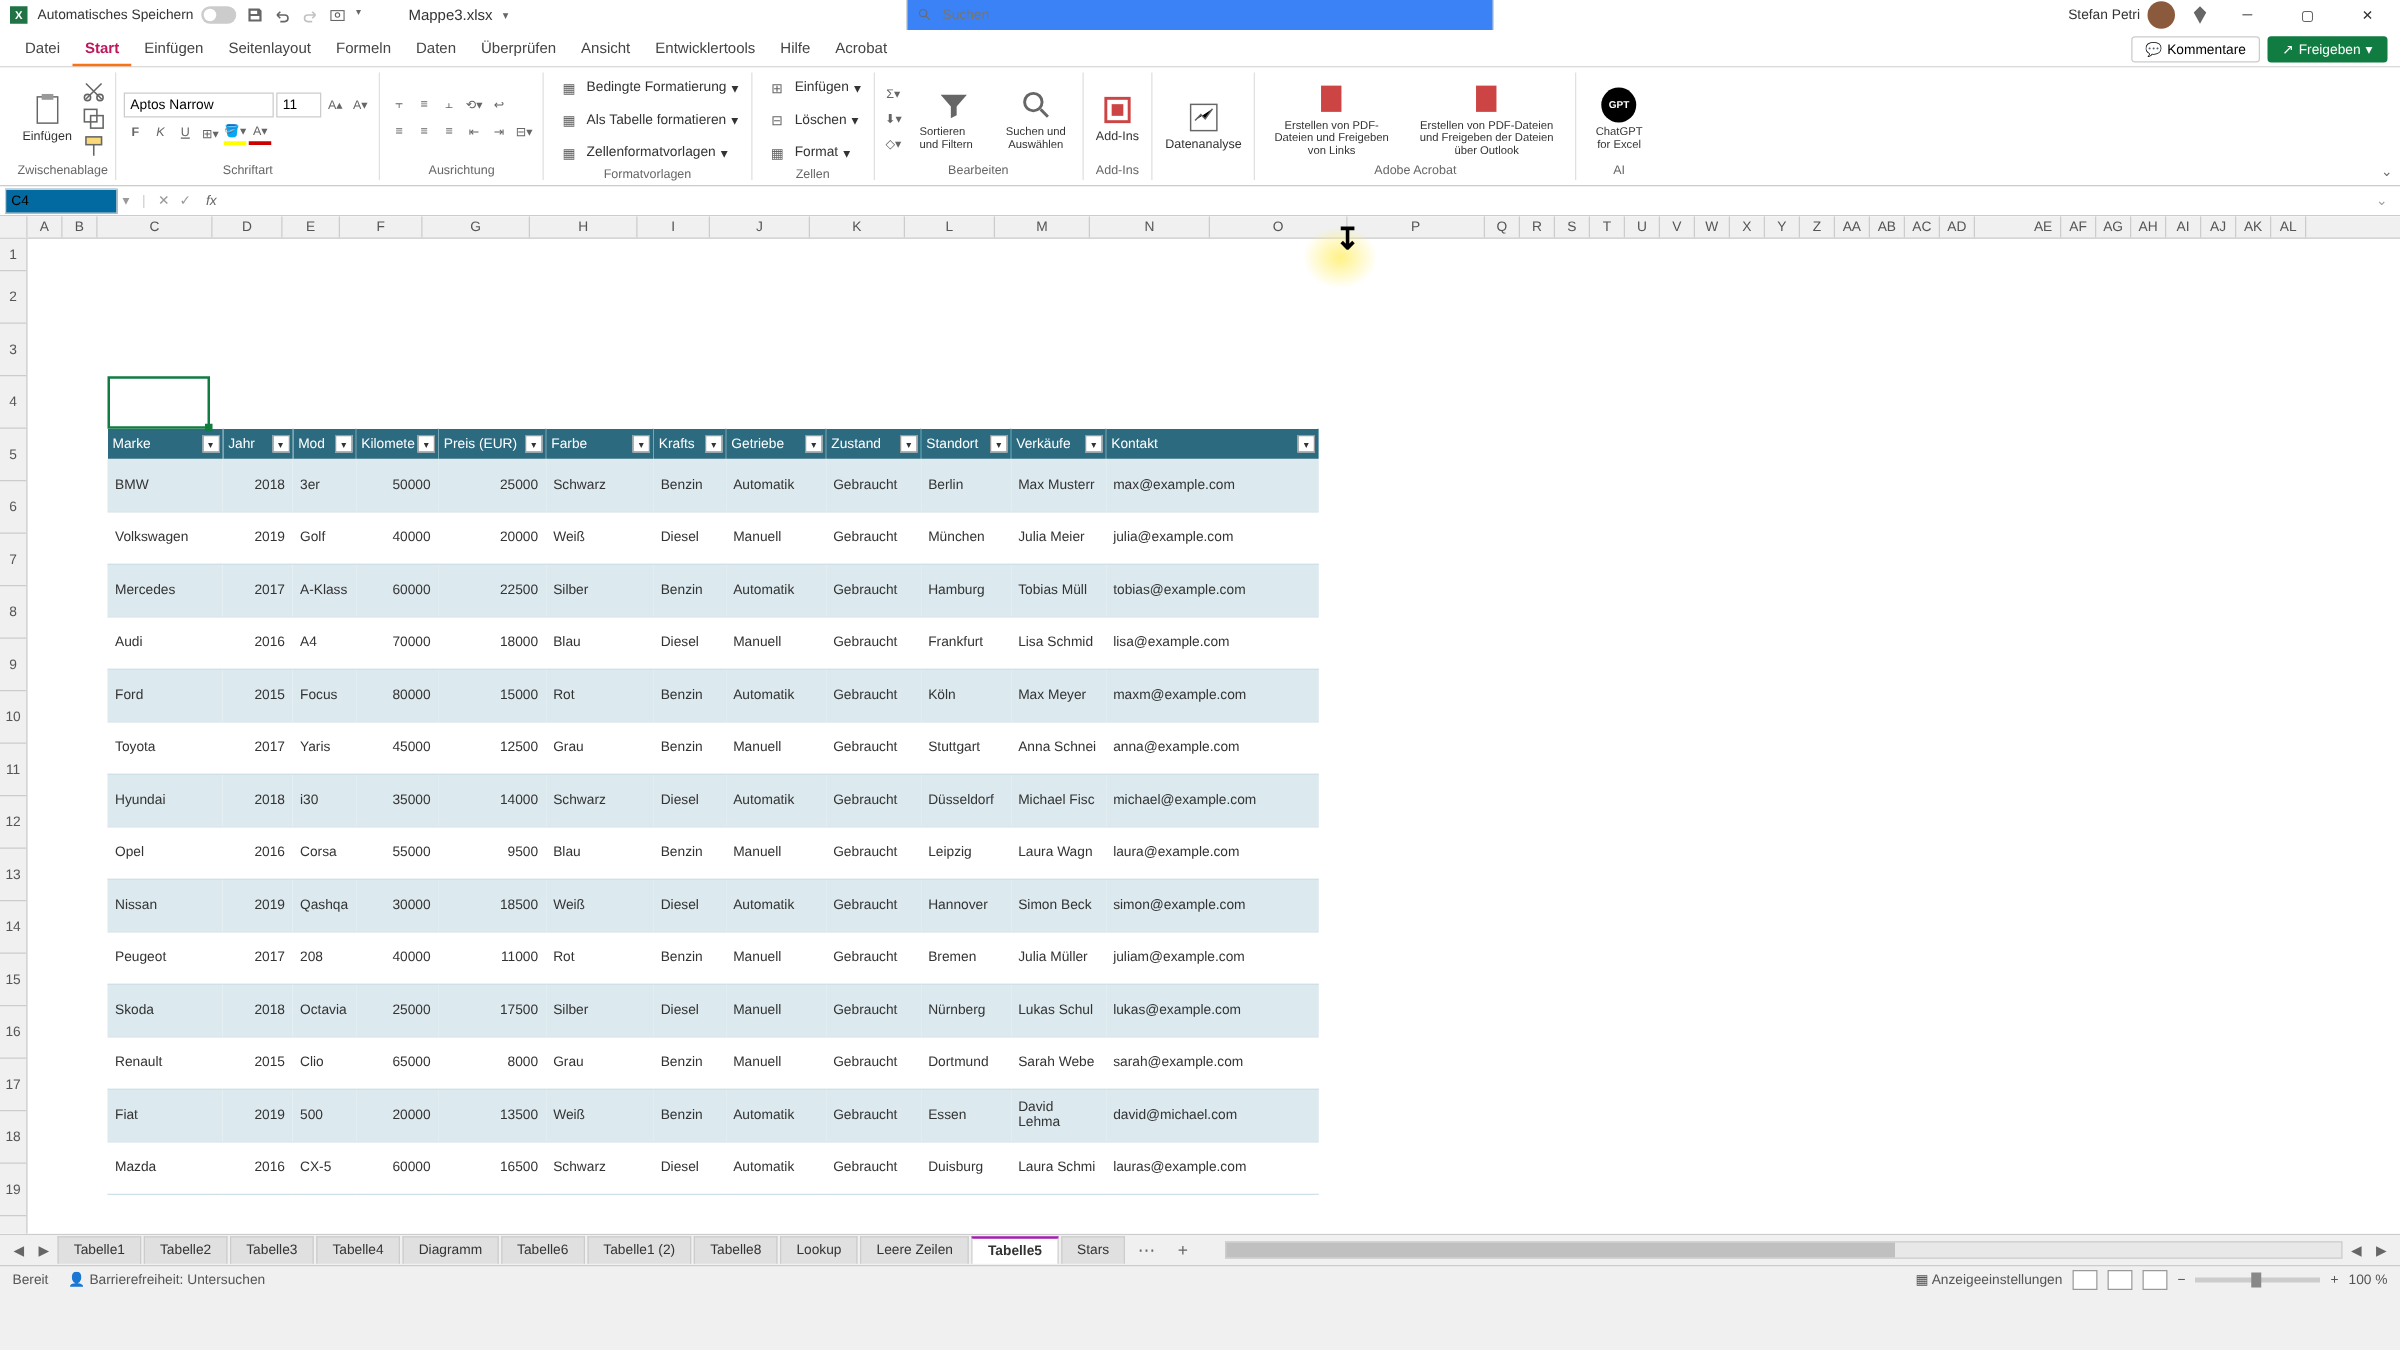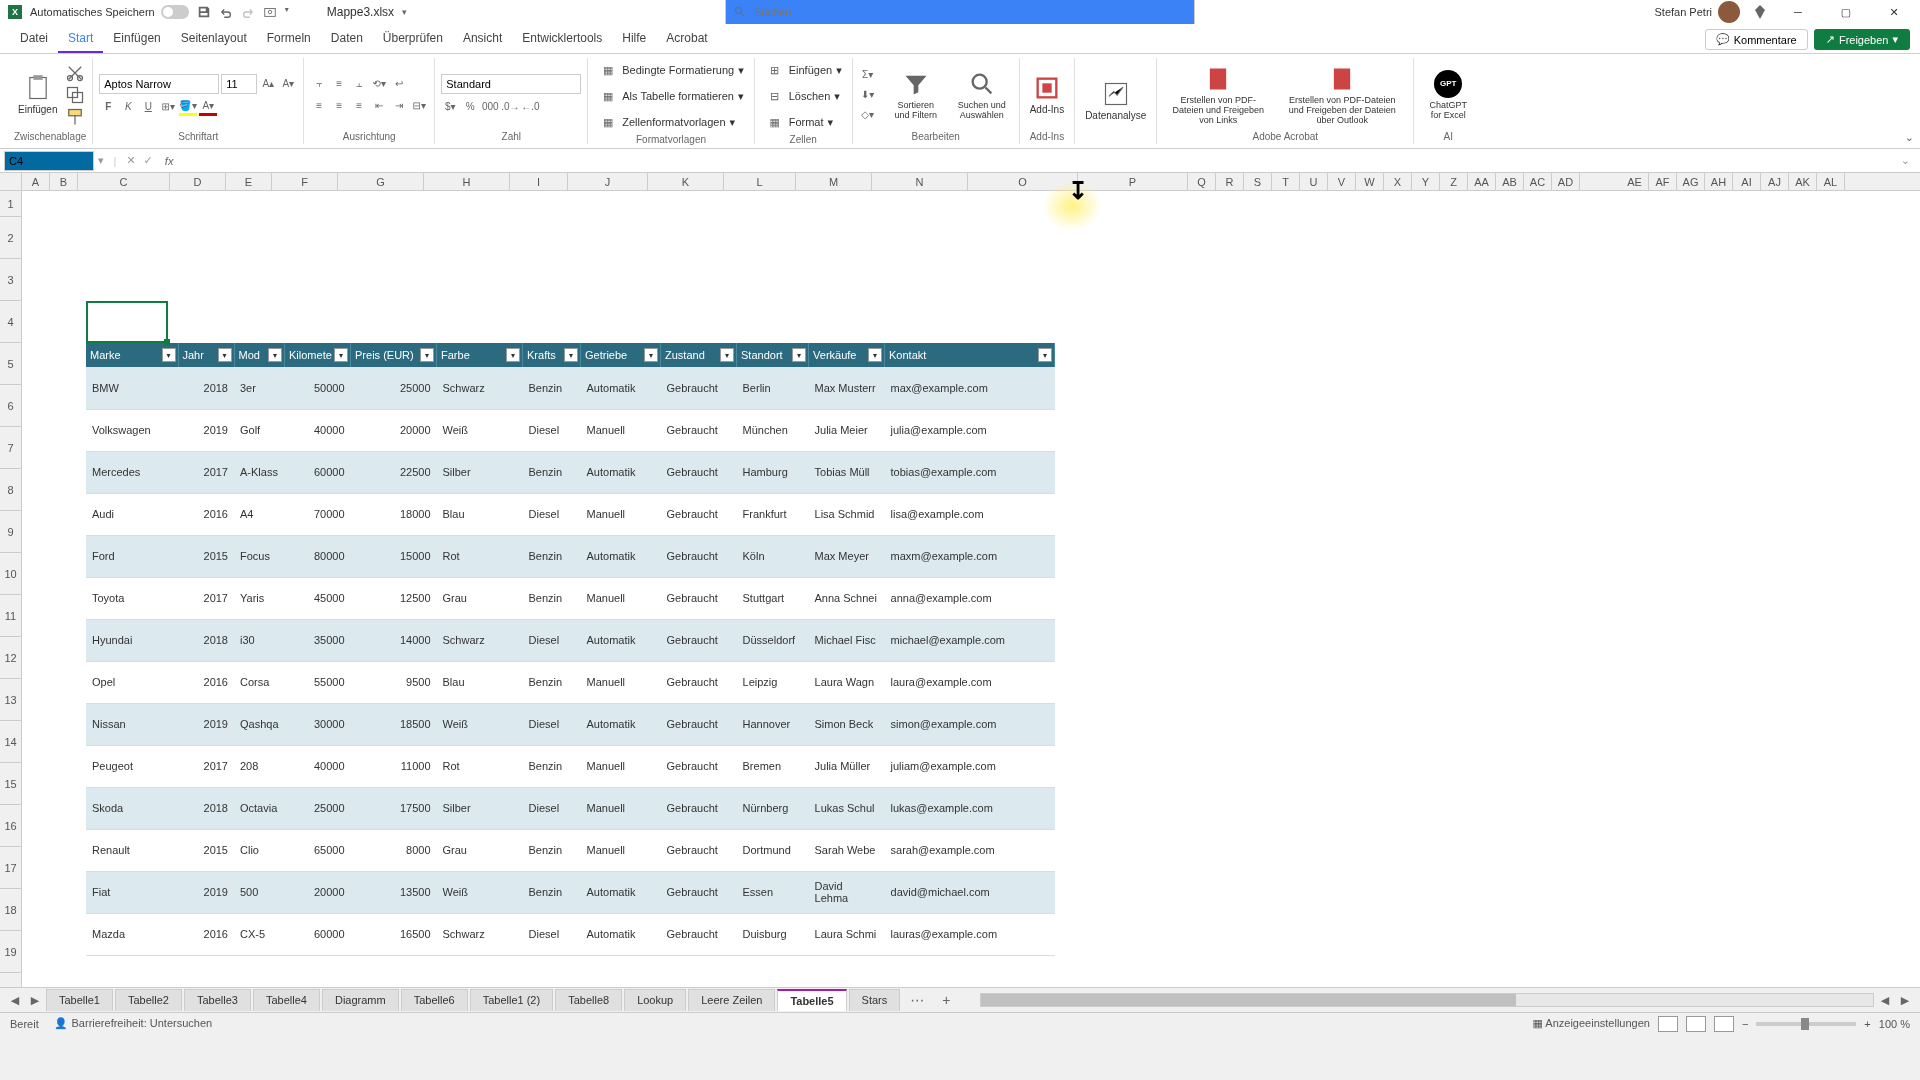--- a/index.html
+++ b/index.html
@@ -19,7 +19,7 @@
 .win-btn{width:36px;height:24px;display:flex;align-items:center;justify-content:center;cursor:pointer}
 .tabs-row{height:30px;background:#fff;display:flex;align-items:flex-end;padding:0 10px;border-bottom:1px solid #d0d0d0;position:relative}
 .menu-tab{padding:6px 10px;font-size:12px;cursor:pointer;color:#444}
-.menu-tab.active{color:#3b82f6;border-bottom:2px solid #6d28d9;font-weight:400}
+.menu-tab.active{color:#be185d;border-bottom:2px solid #f97316;font-weight:700}
 .tab-right{margin-left:auto;display:flex;gap:6px;align-items:center;padding-bottom:3px}
 .comments-btn{background:#fff;border:1px solid #ccc;padding:3px 10px;font-size:11px;border-radius:3px;display:flex;align-items:center;gap:4px}
 .share-btn{background:#107c41;color:#fff;padding:4px 12px;font-size:11px;border:none;border-radius:3px;display:flex;align-items:center;gap:4px}

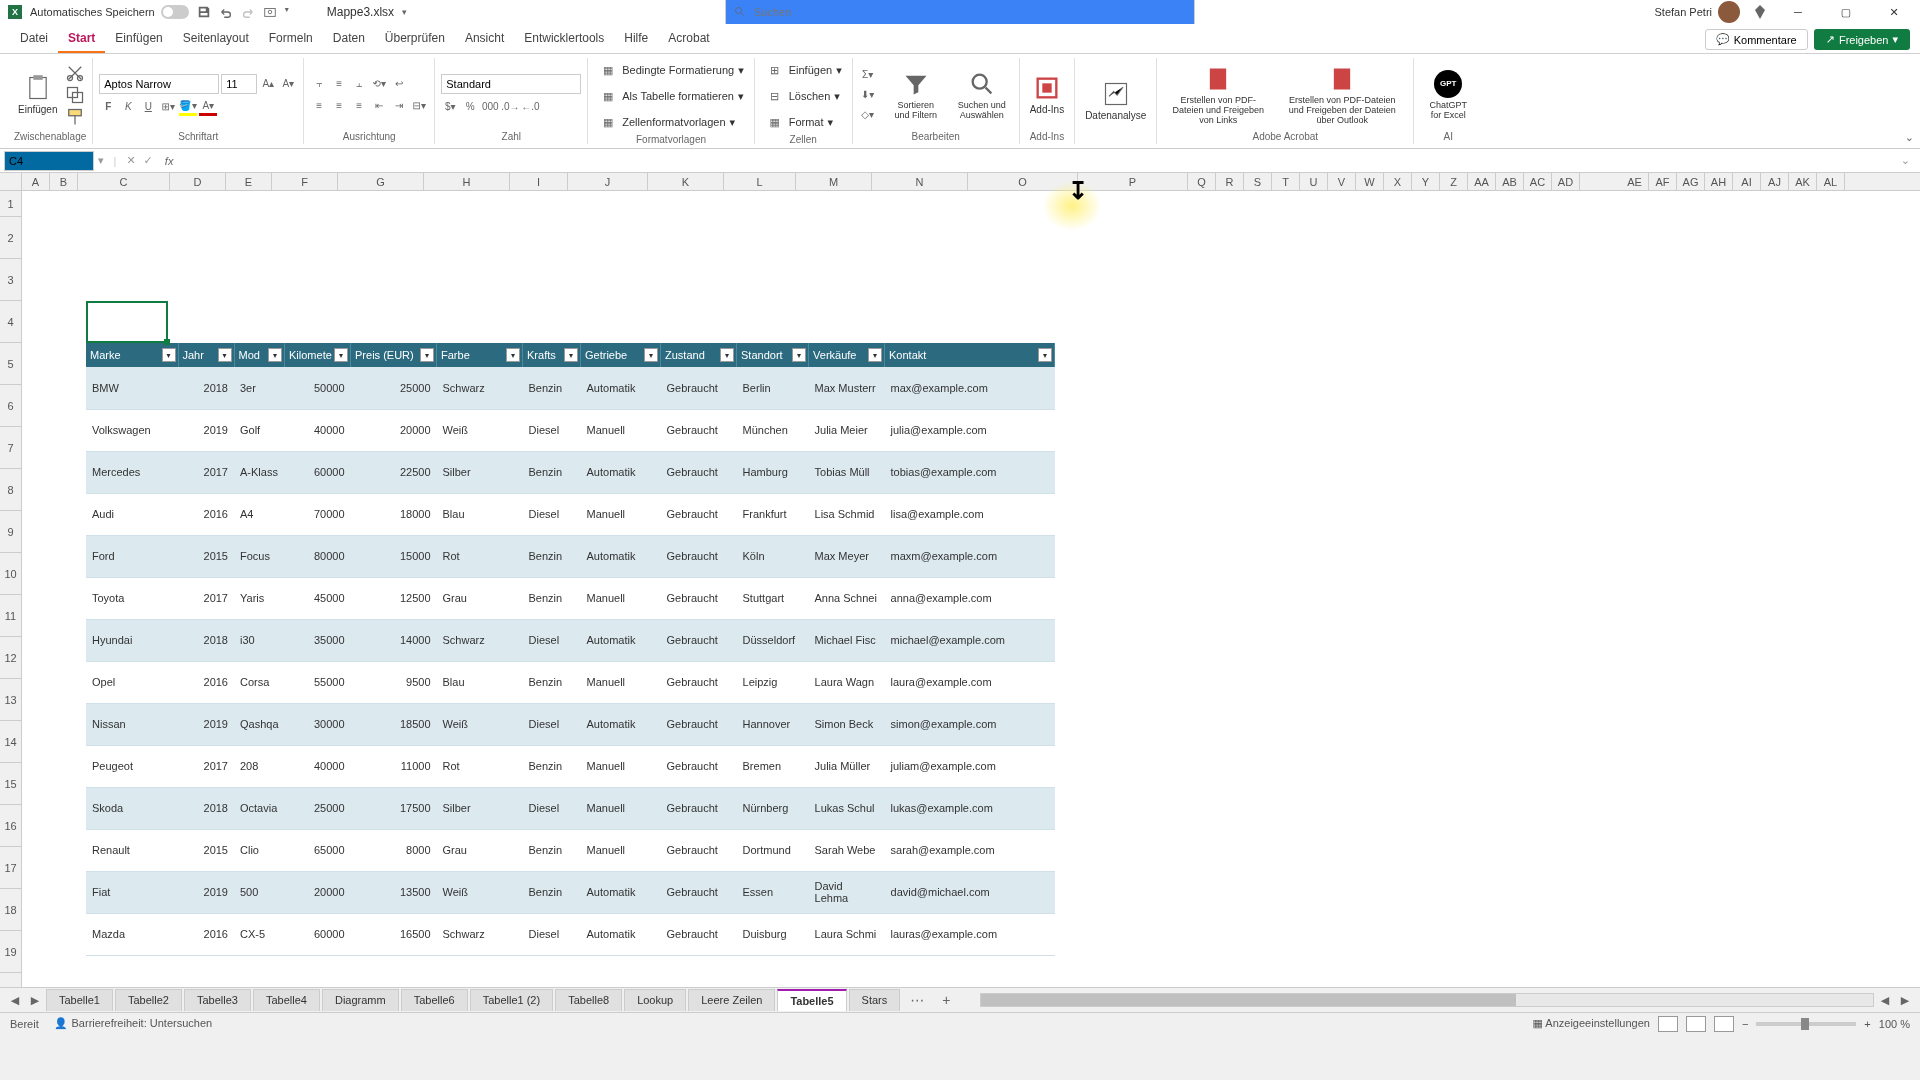--- a/index.html
+++ b/index.html
@@ -227,21 +227,6 @@
     <div class="ribbon-group-label">Ausrichtung</div>
   </div>
 
-  <div class="ribbon-group">
-    <div class="ribbon-group-content">
-      <div class="ribbon-col" style="gap:4px">
-        <input class="font-selector" style="width: 140px;" value="Standard">
-        <div class="ribbon-row">
-          <button class="small-btn">$▾</button>
-          <button class="small-btn">%</button>
-          <button class="small-btn">000</button>
-          <button class="small-btn">.0→</button>
-          <button class="small-btn">←.0</button>
-        </div>
-      </div>
-    </div>
-    <div class="ribbon-group-label">Zahl</div>
-  </div>
 
   <div class="ribbon-group">
     <div class="ribbon-group-content">

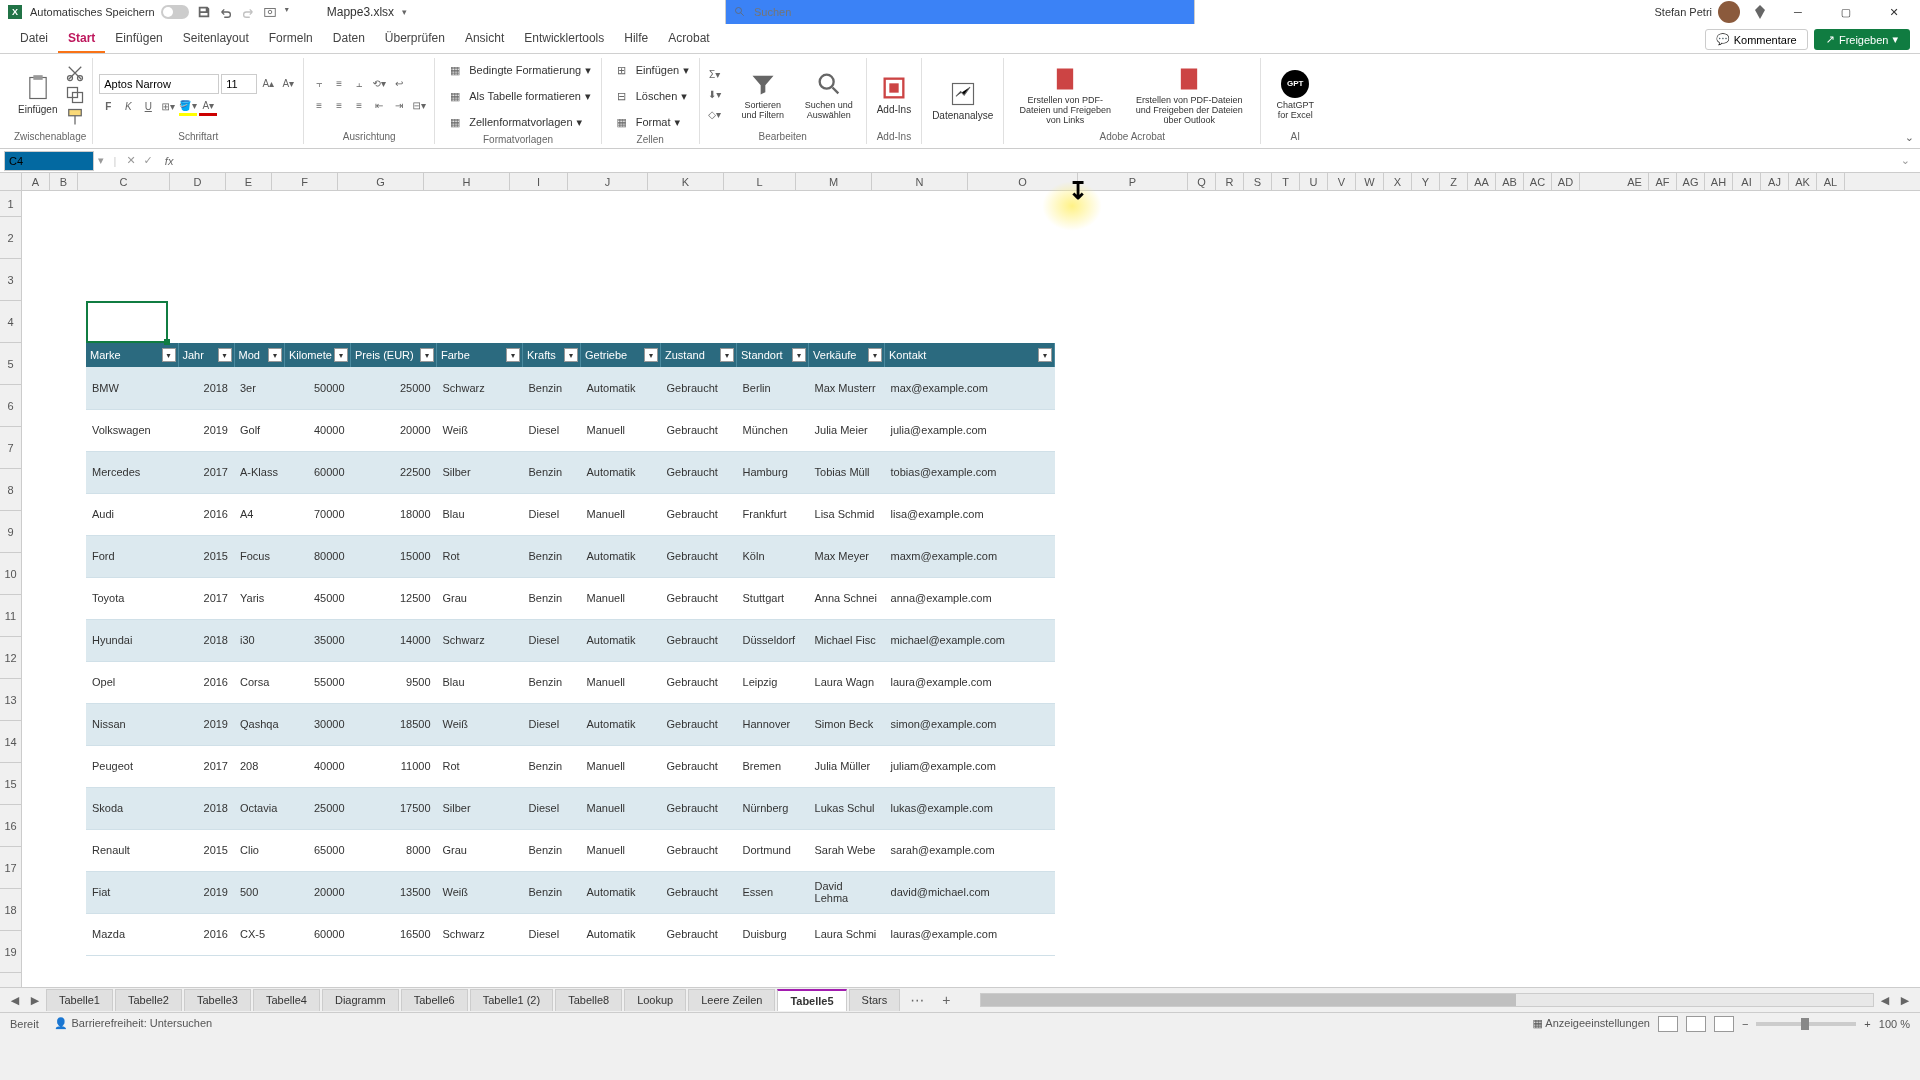--- a/index.html
+++ b/index.html
@@ -263,7 +263,7 @@
               <path fill="#666" d="M3 5h18l-7 8v6l-4 2v-8z"></path>
             </svg>
           </span>
-        <span style="font-size:9px;text-align:center;width:54px">Sortieren und Filtern</span>
+        <span style="font-size:9px;text-align:left;width:54px">Sortieren und Filtern</span>
       </div>
       <div class="ribbon-btn">
         <span class="ribbon-icon ribbon-icon-lg">

